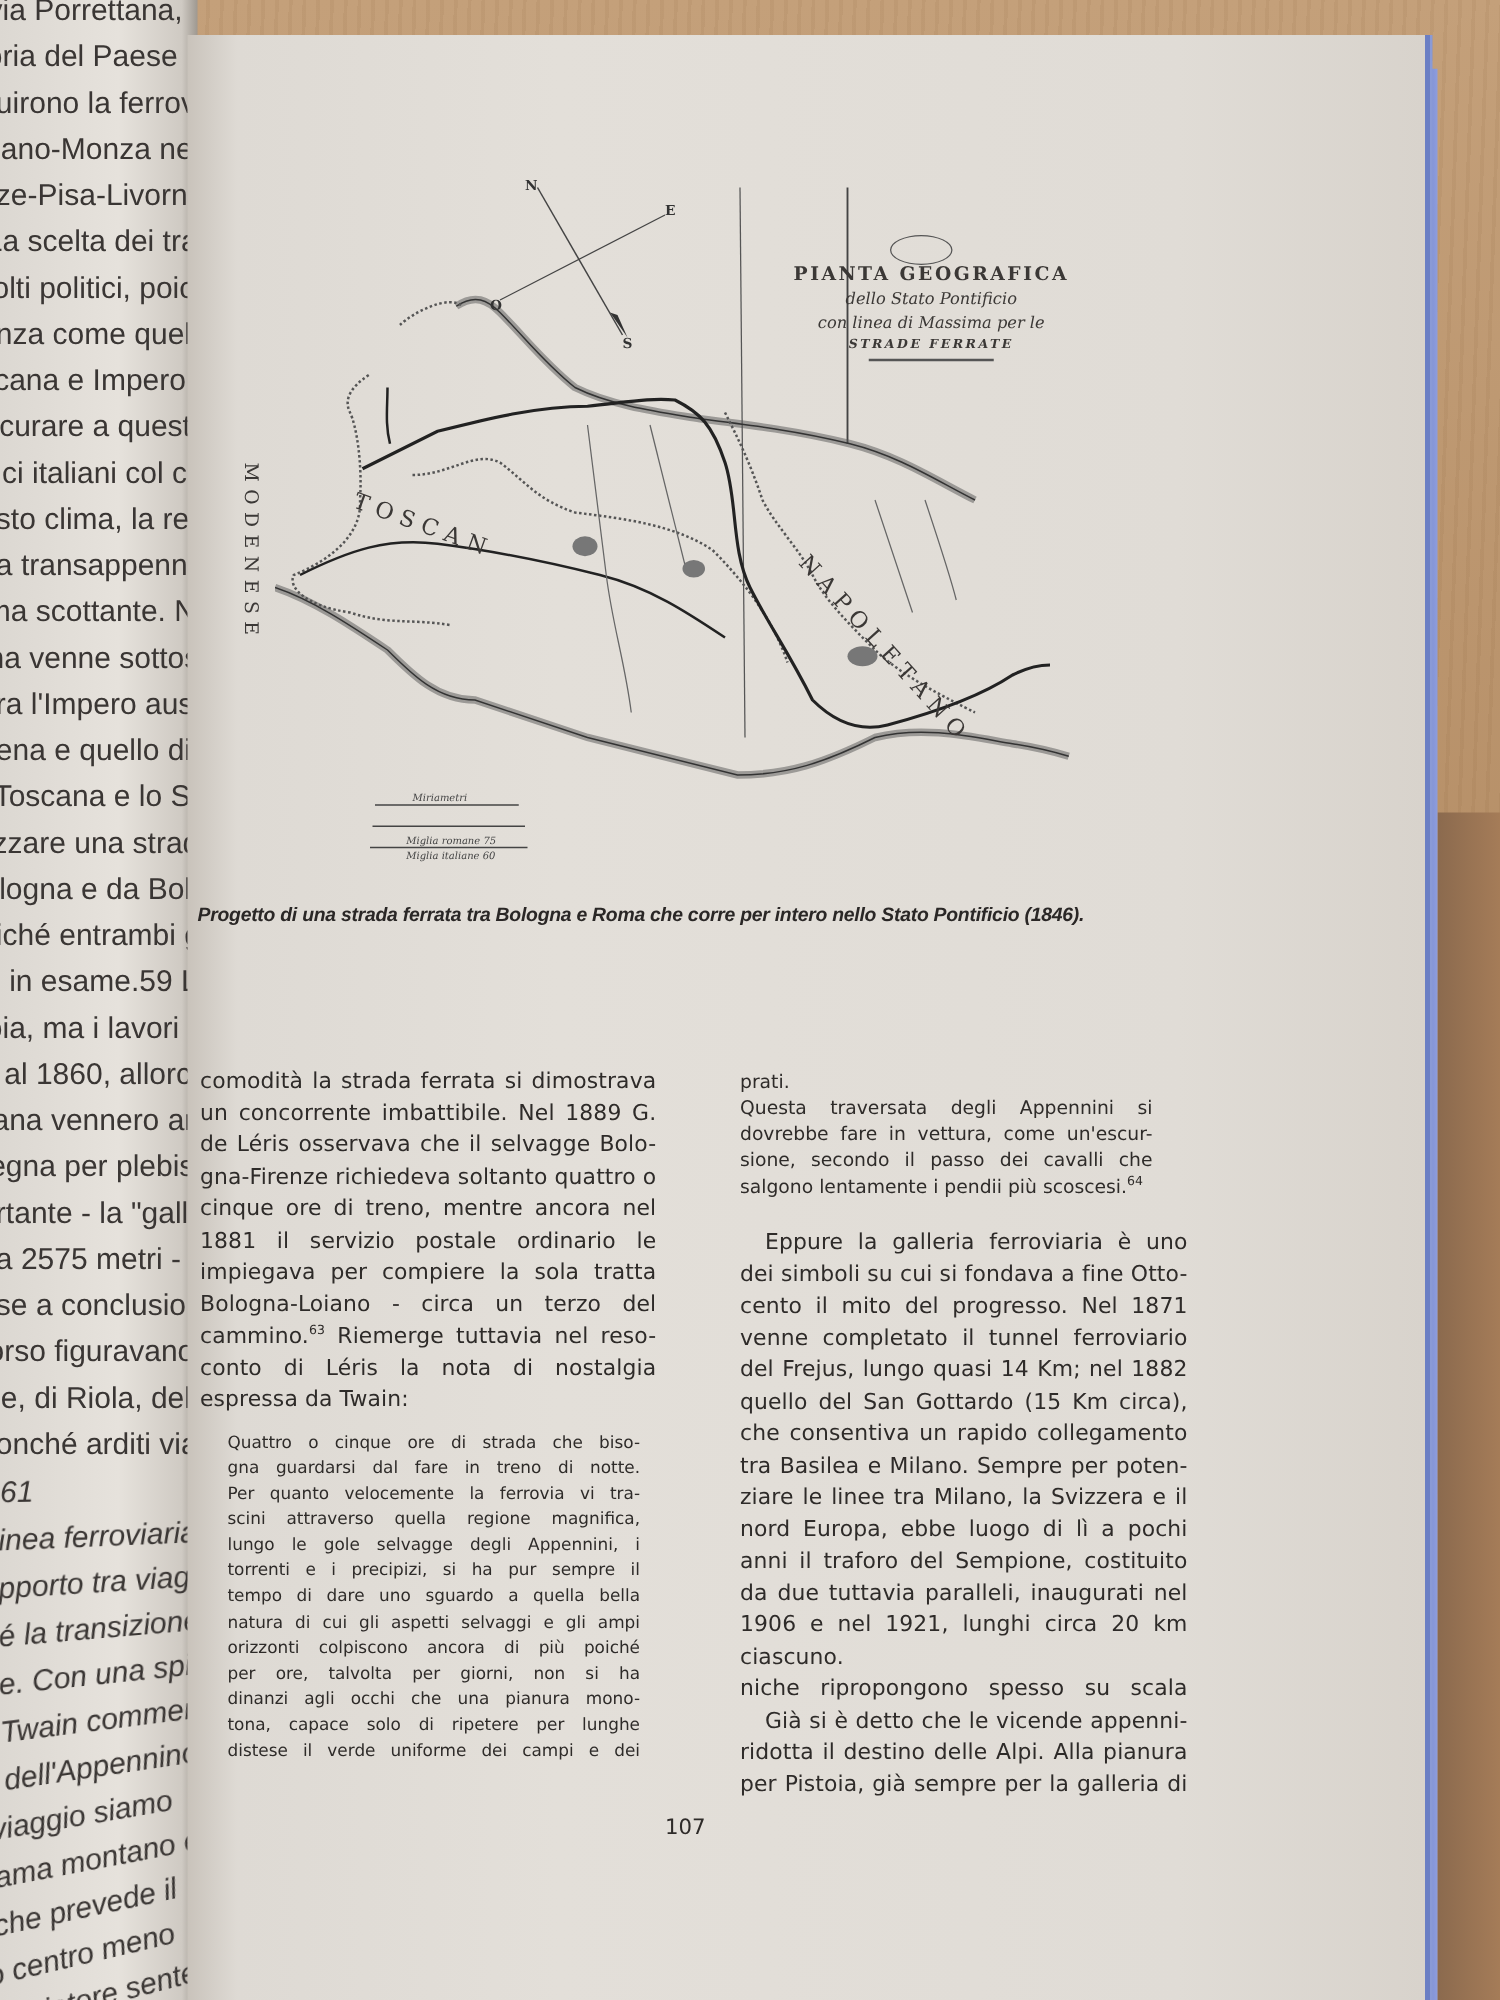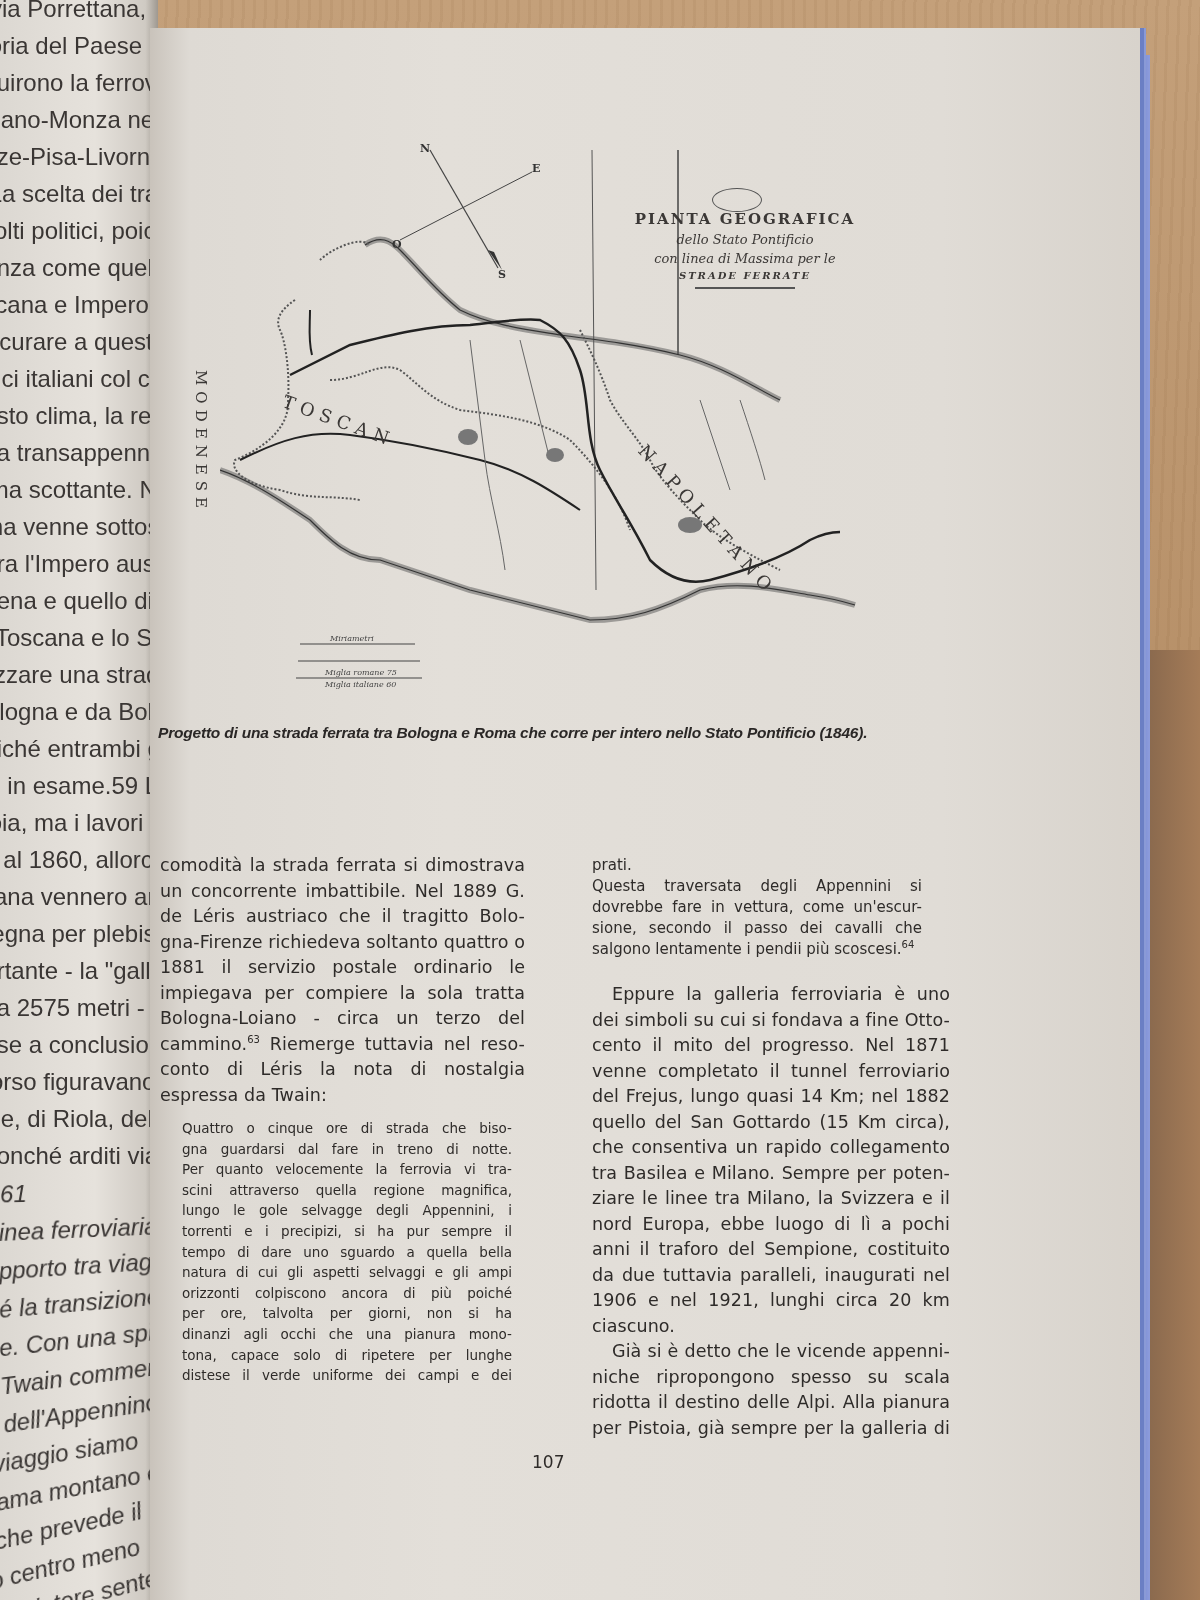--- a/index.html
+++ b/index.html
@@ -238,7 +238,7 @@
   <div>
     <div class="body-line">comodità la strada ferrata si dimostrava</div>
     <div class="body-line">un concorrente imbattibile. Nel 1889 G.</div>
-    <div class="body-line">de Léris austriaco che il tragitto Bolo-</div>
+    <div class="body-line">de Léris osservava che il selvagge Bolo-</div>
     <div class="body-line">gna-Firenze richiedeva soltanto quattro o</div>
     <div class="body-line">1881 il servizio postale ordinario le</div>
     <div class="body-line">impiegava per compiere la sola tratta</div>

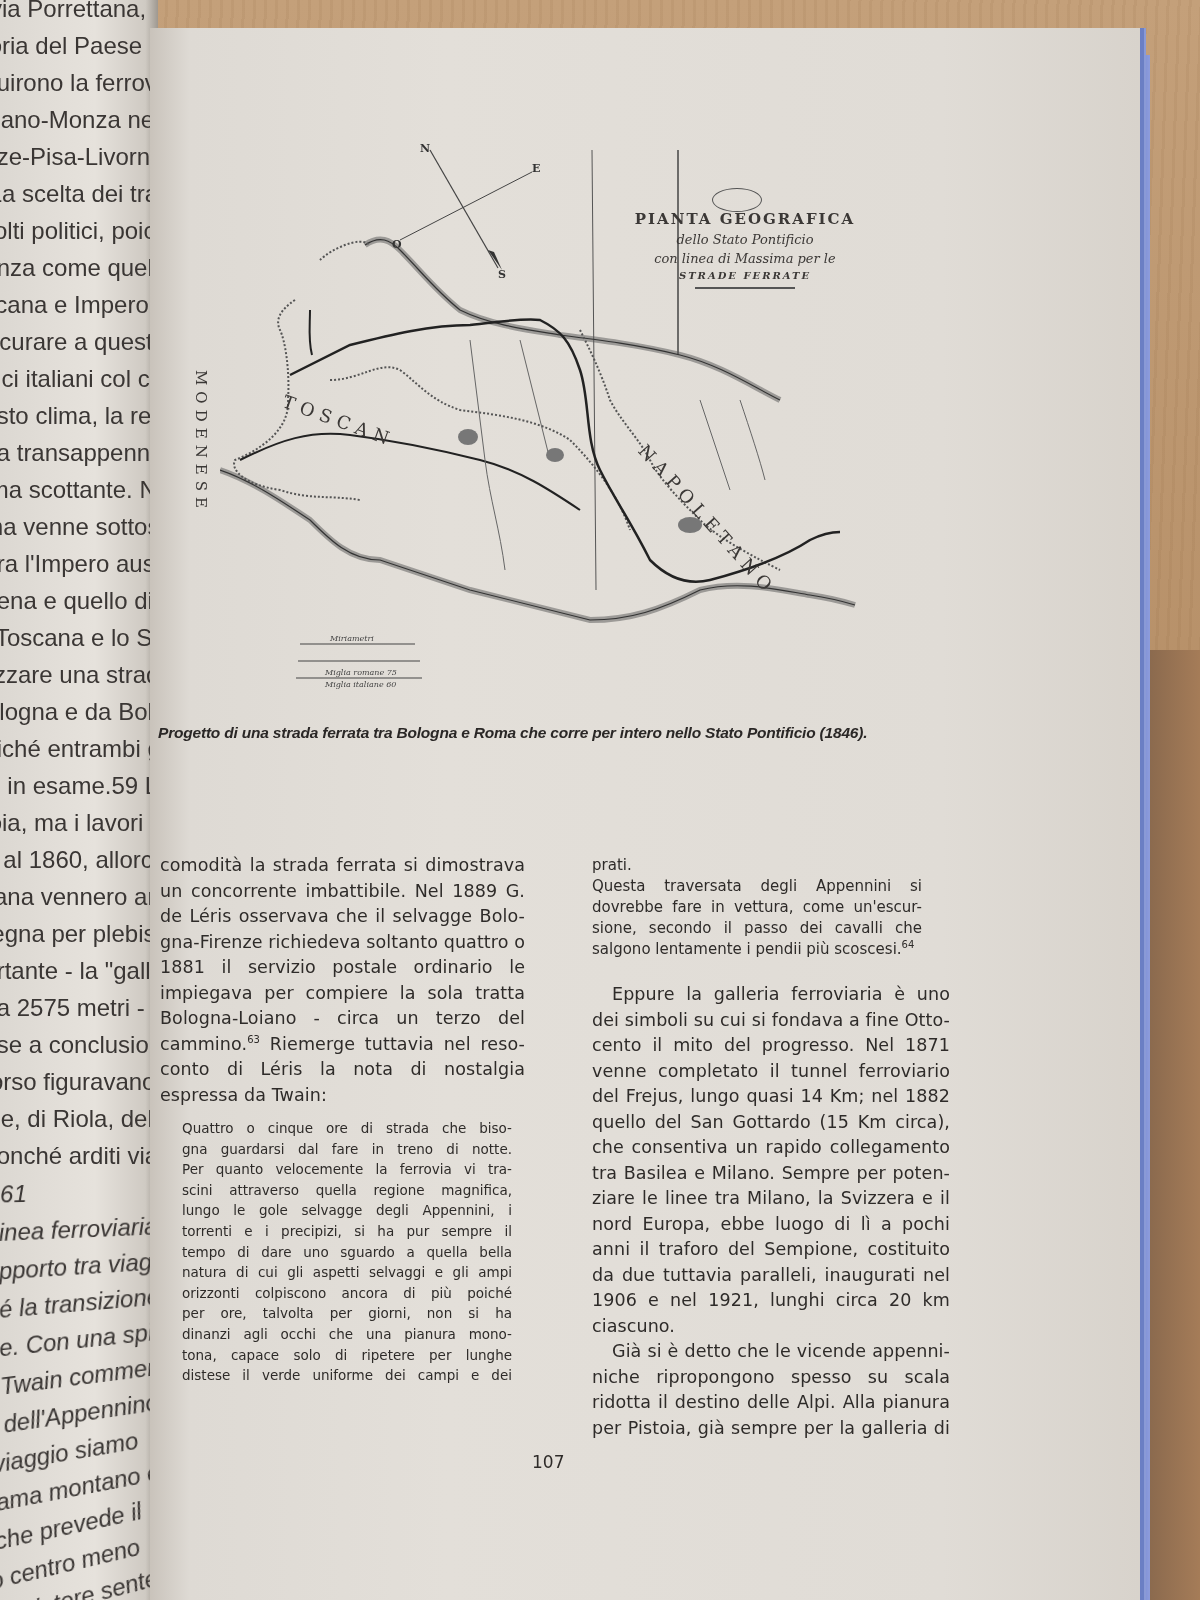--- a/index.html
+++ b/index.html
@@ -240,6 +240,7 @@
     <div class="body-line">un concorrente imbattibile. Nel 1889 G.</div>
     <div class="body-line">de Léris osservava che il selvagge Bolo-</div>
     <div class="body-line">gna-Firenze richiedeva soltanto quattro o</div>
+    <div class="body-line">cinque ore di treno, mentre ancora nel</div>
     <div class="body-line">1881 il servizio postale ordinario le</div>
     <div class="body-line">impiegava per compiere la sola tratta</div>
     <div class="body-line">Bologna-Loiano - circa un terzo del</div>

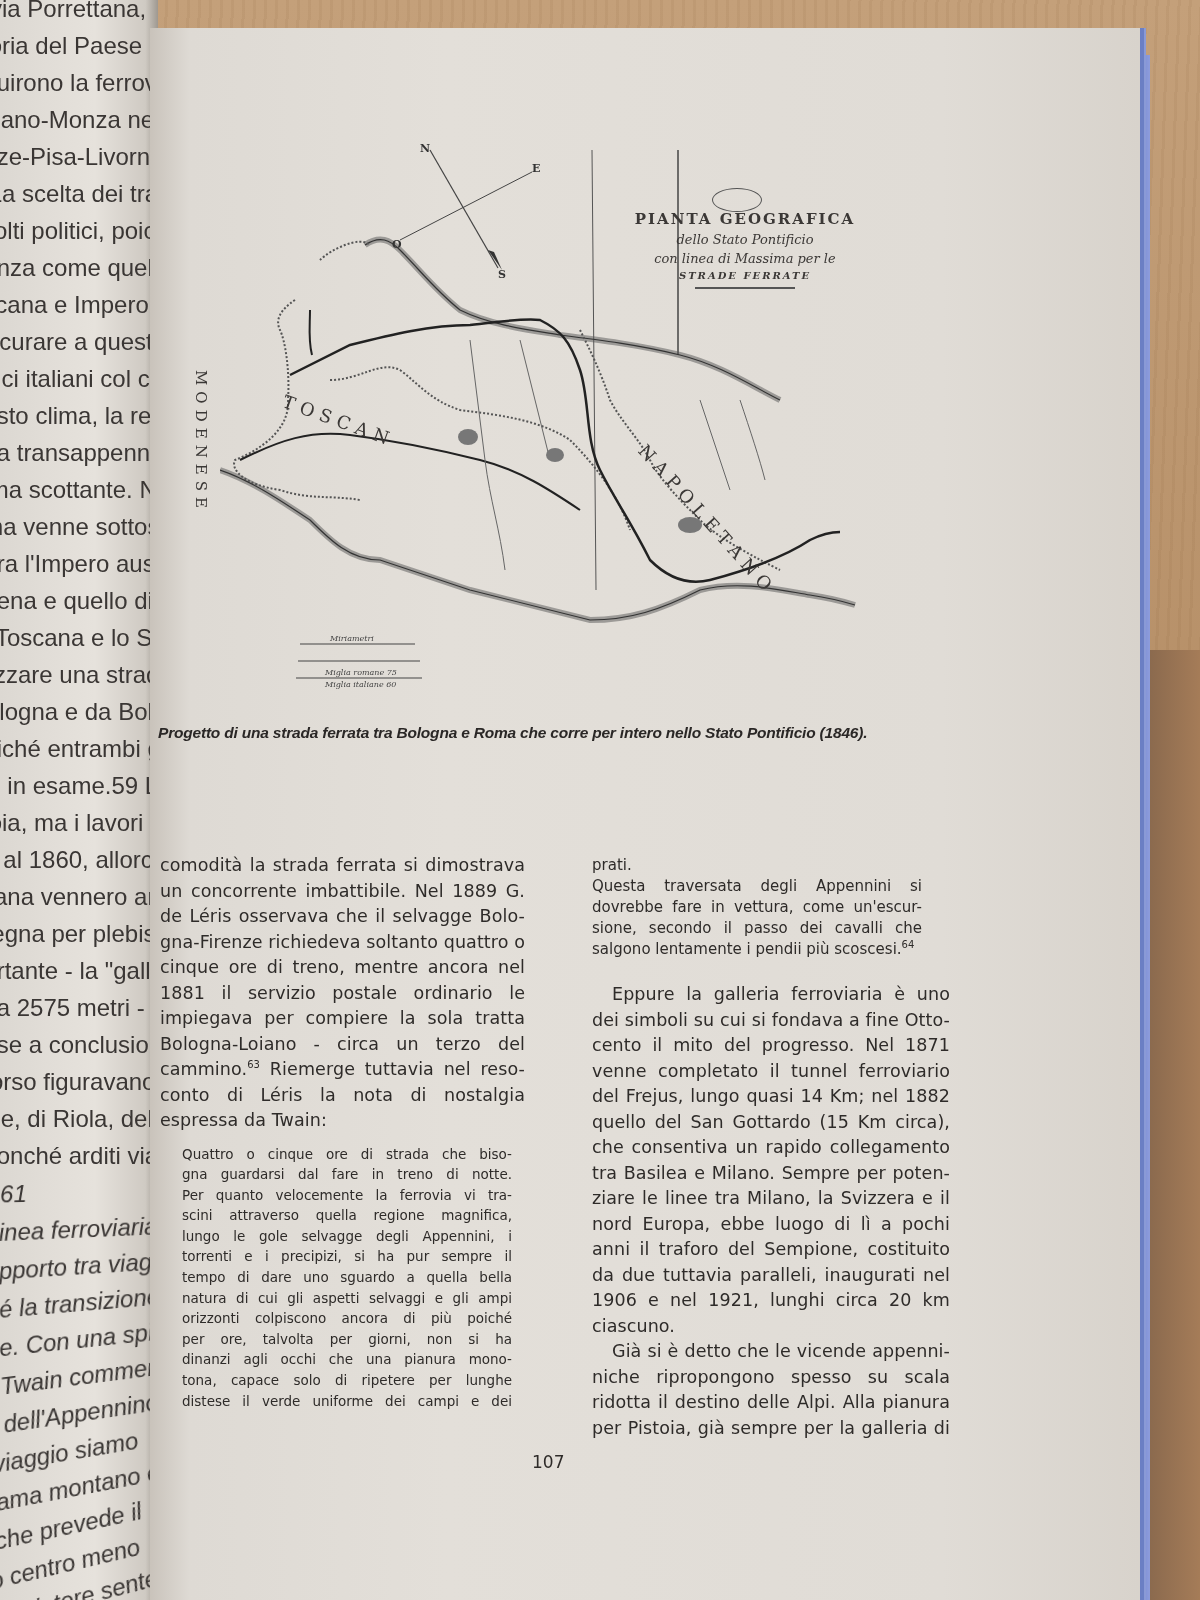--- a/index.html
+++ b/index.html
@@ -291,8 +291,8 @@
     <div class="body-line last">ciascuno.</div>
   </div>
   <div>
+    <div class="body-line">niche ripropongono spesso su scala</div>
     <div class="body-line indent">Già si è detto che le vicende appenni-</div>
-    <div class="body-line">niche ripropongono spesso su scala</div>
     <div class="body-line">ridotta il destino delle Alpi. Alla pianura</div>
     <div class="body-line">per Pistoia, già sempre per la galleria di</div>
   </div>

